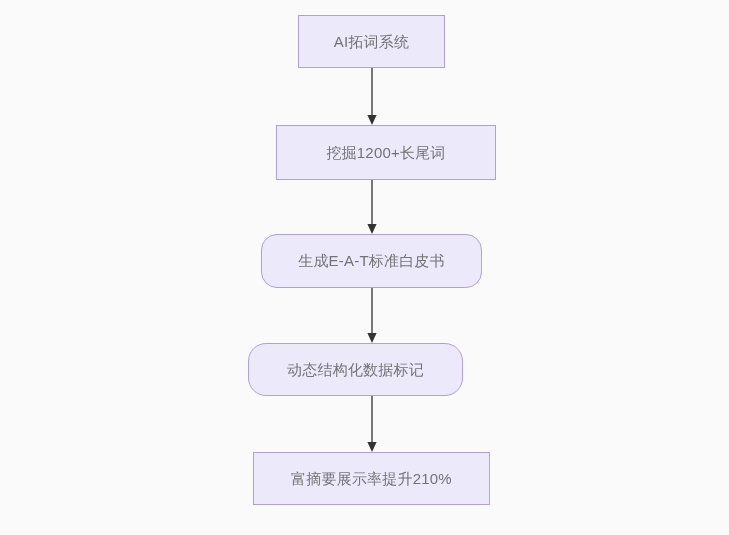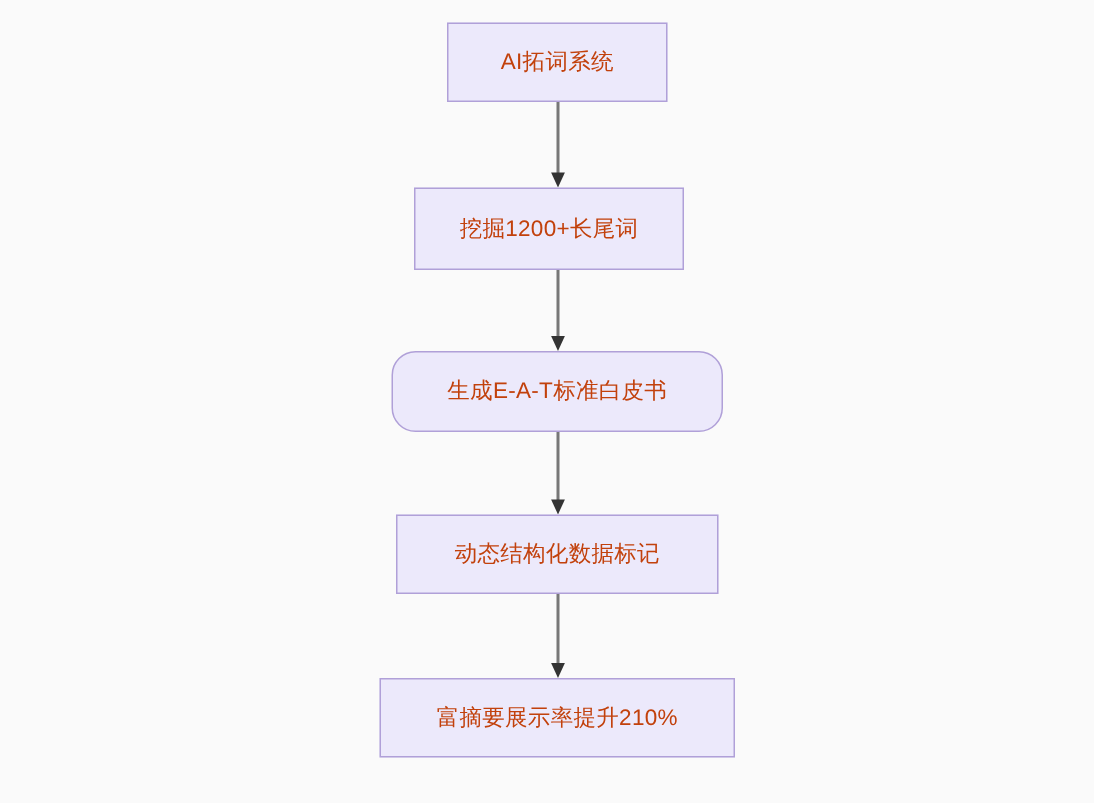--- a/index.html
+++ b/index.html
@@ -32,7 +32,7 @@
   .node-label {
     font-size: 15px;
     line-height: 1.2;
-    color: #c2410c;
+    color: #737373;
     letter-spacing: 0.2px;
     white-space: nowrap;
     user-select: none;

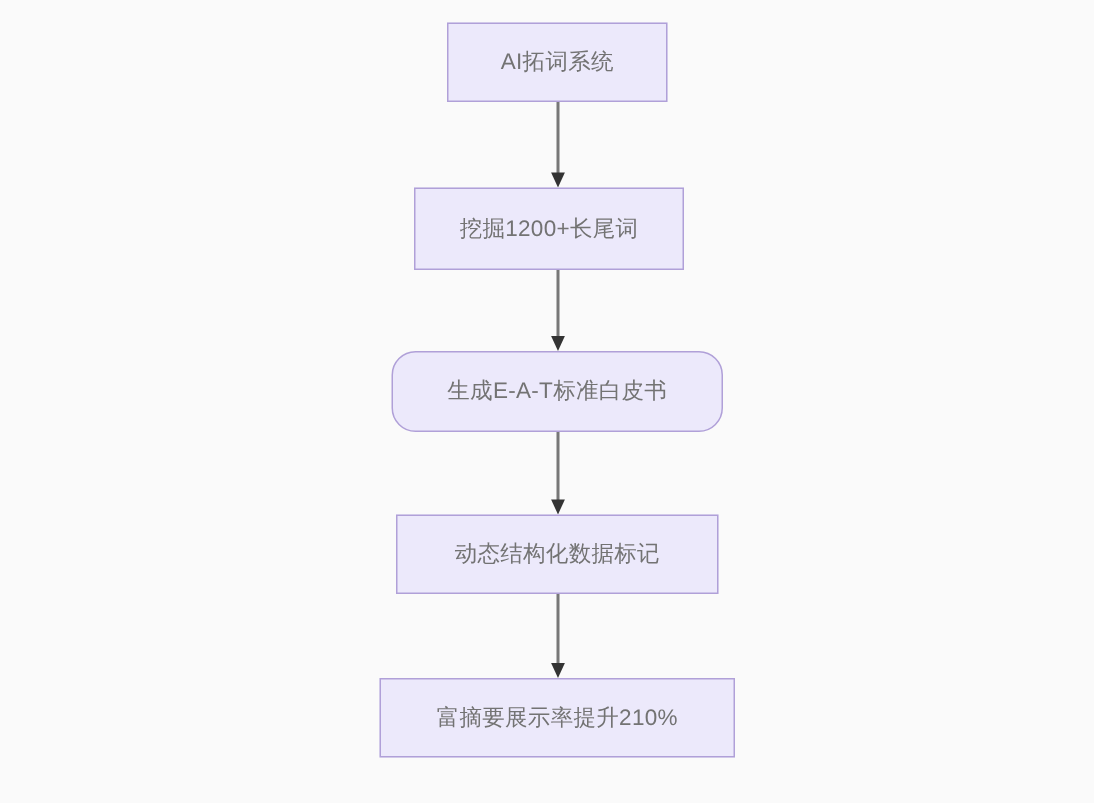--- a/index.html
+++ b/index.html
@@ -46,7 +46,7 @@
   }
   
   .node-0 { left: 298px; top: 15px;  width: 147px; height: 53px; }
-  .node-1 { left: 276px; top: 125px; width: 180px; height: 55px; }
+  .node-1 { left: 276px; top: 125px; width: 220px; height: 55px; }
   .node-2 { left: 261px; top: 234px; width: 221px; height: 54px; border-radius: 16px; }
   .node-3 { left: 264px; top: 343px; width: 215px; height: 53px; }
   .node-4 { left: 253px; top: 452px; width: 237px; height: 53px; align-items: center; }

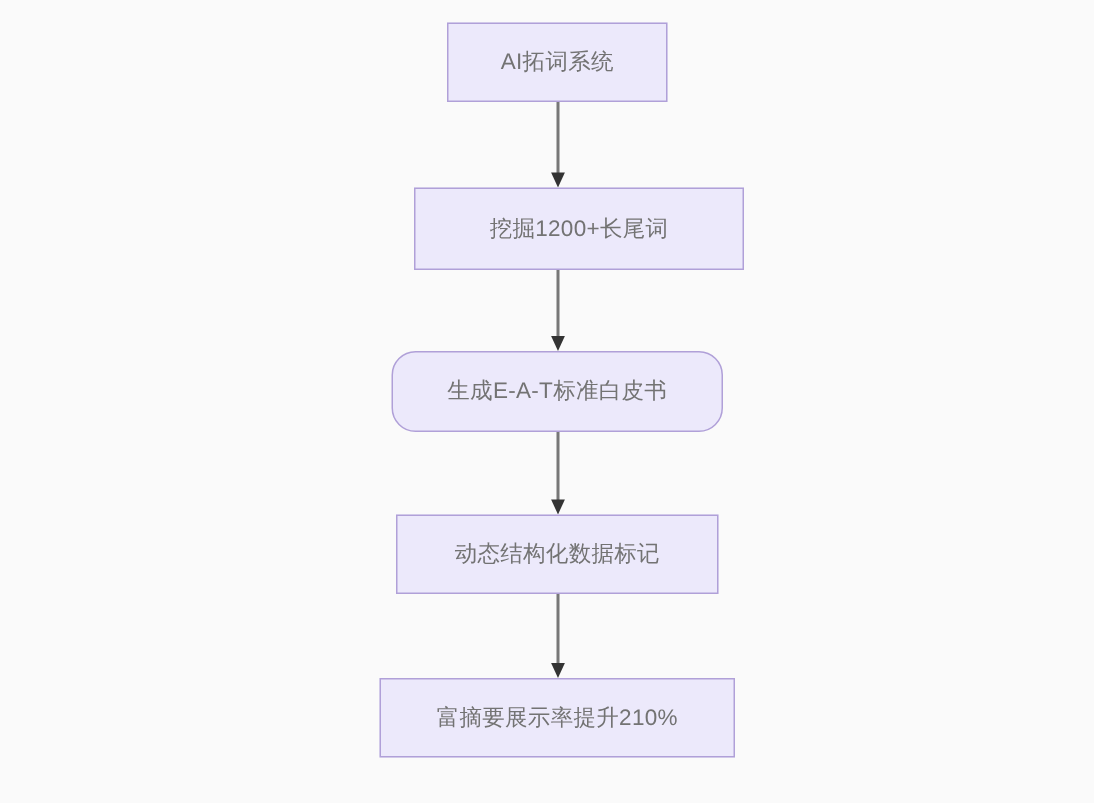--- a/index.html
+++ b/index.html
@@ -48,7 +48,7 @@
   .node-0 { left: 298px; top: 15px;  width: 147px; height: 53px; }
   .node-1 { left: 276px; top: 125px; width: 220px; height: 55px; }
   .node-2 { left: 261px; top: 234px; width: 221px; height: 54px; border-radius: 16px; }
-  .node-3 { left: 264px; top: 343px; width: 215px; height: 53px; }
+  .node-3 { left: 248px; top: 343px; width: 215px; height: 53px; border-radius: 18px; }
   .node-4 { left: 253px; top: 452px; width: 237px; height: 53px; align-items: center; }
   
   .edge-0 { left: 361px; top: 68px;  width: 22px; height: 57px; }

